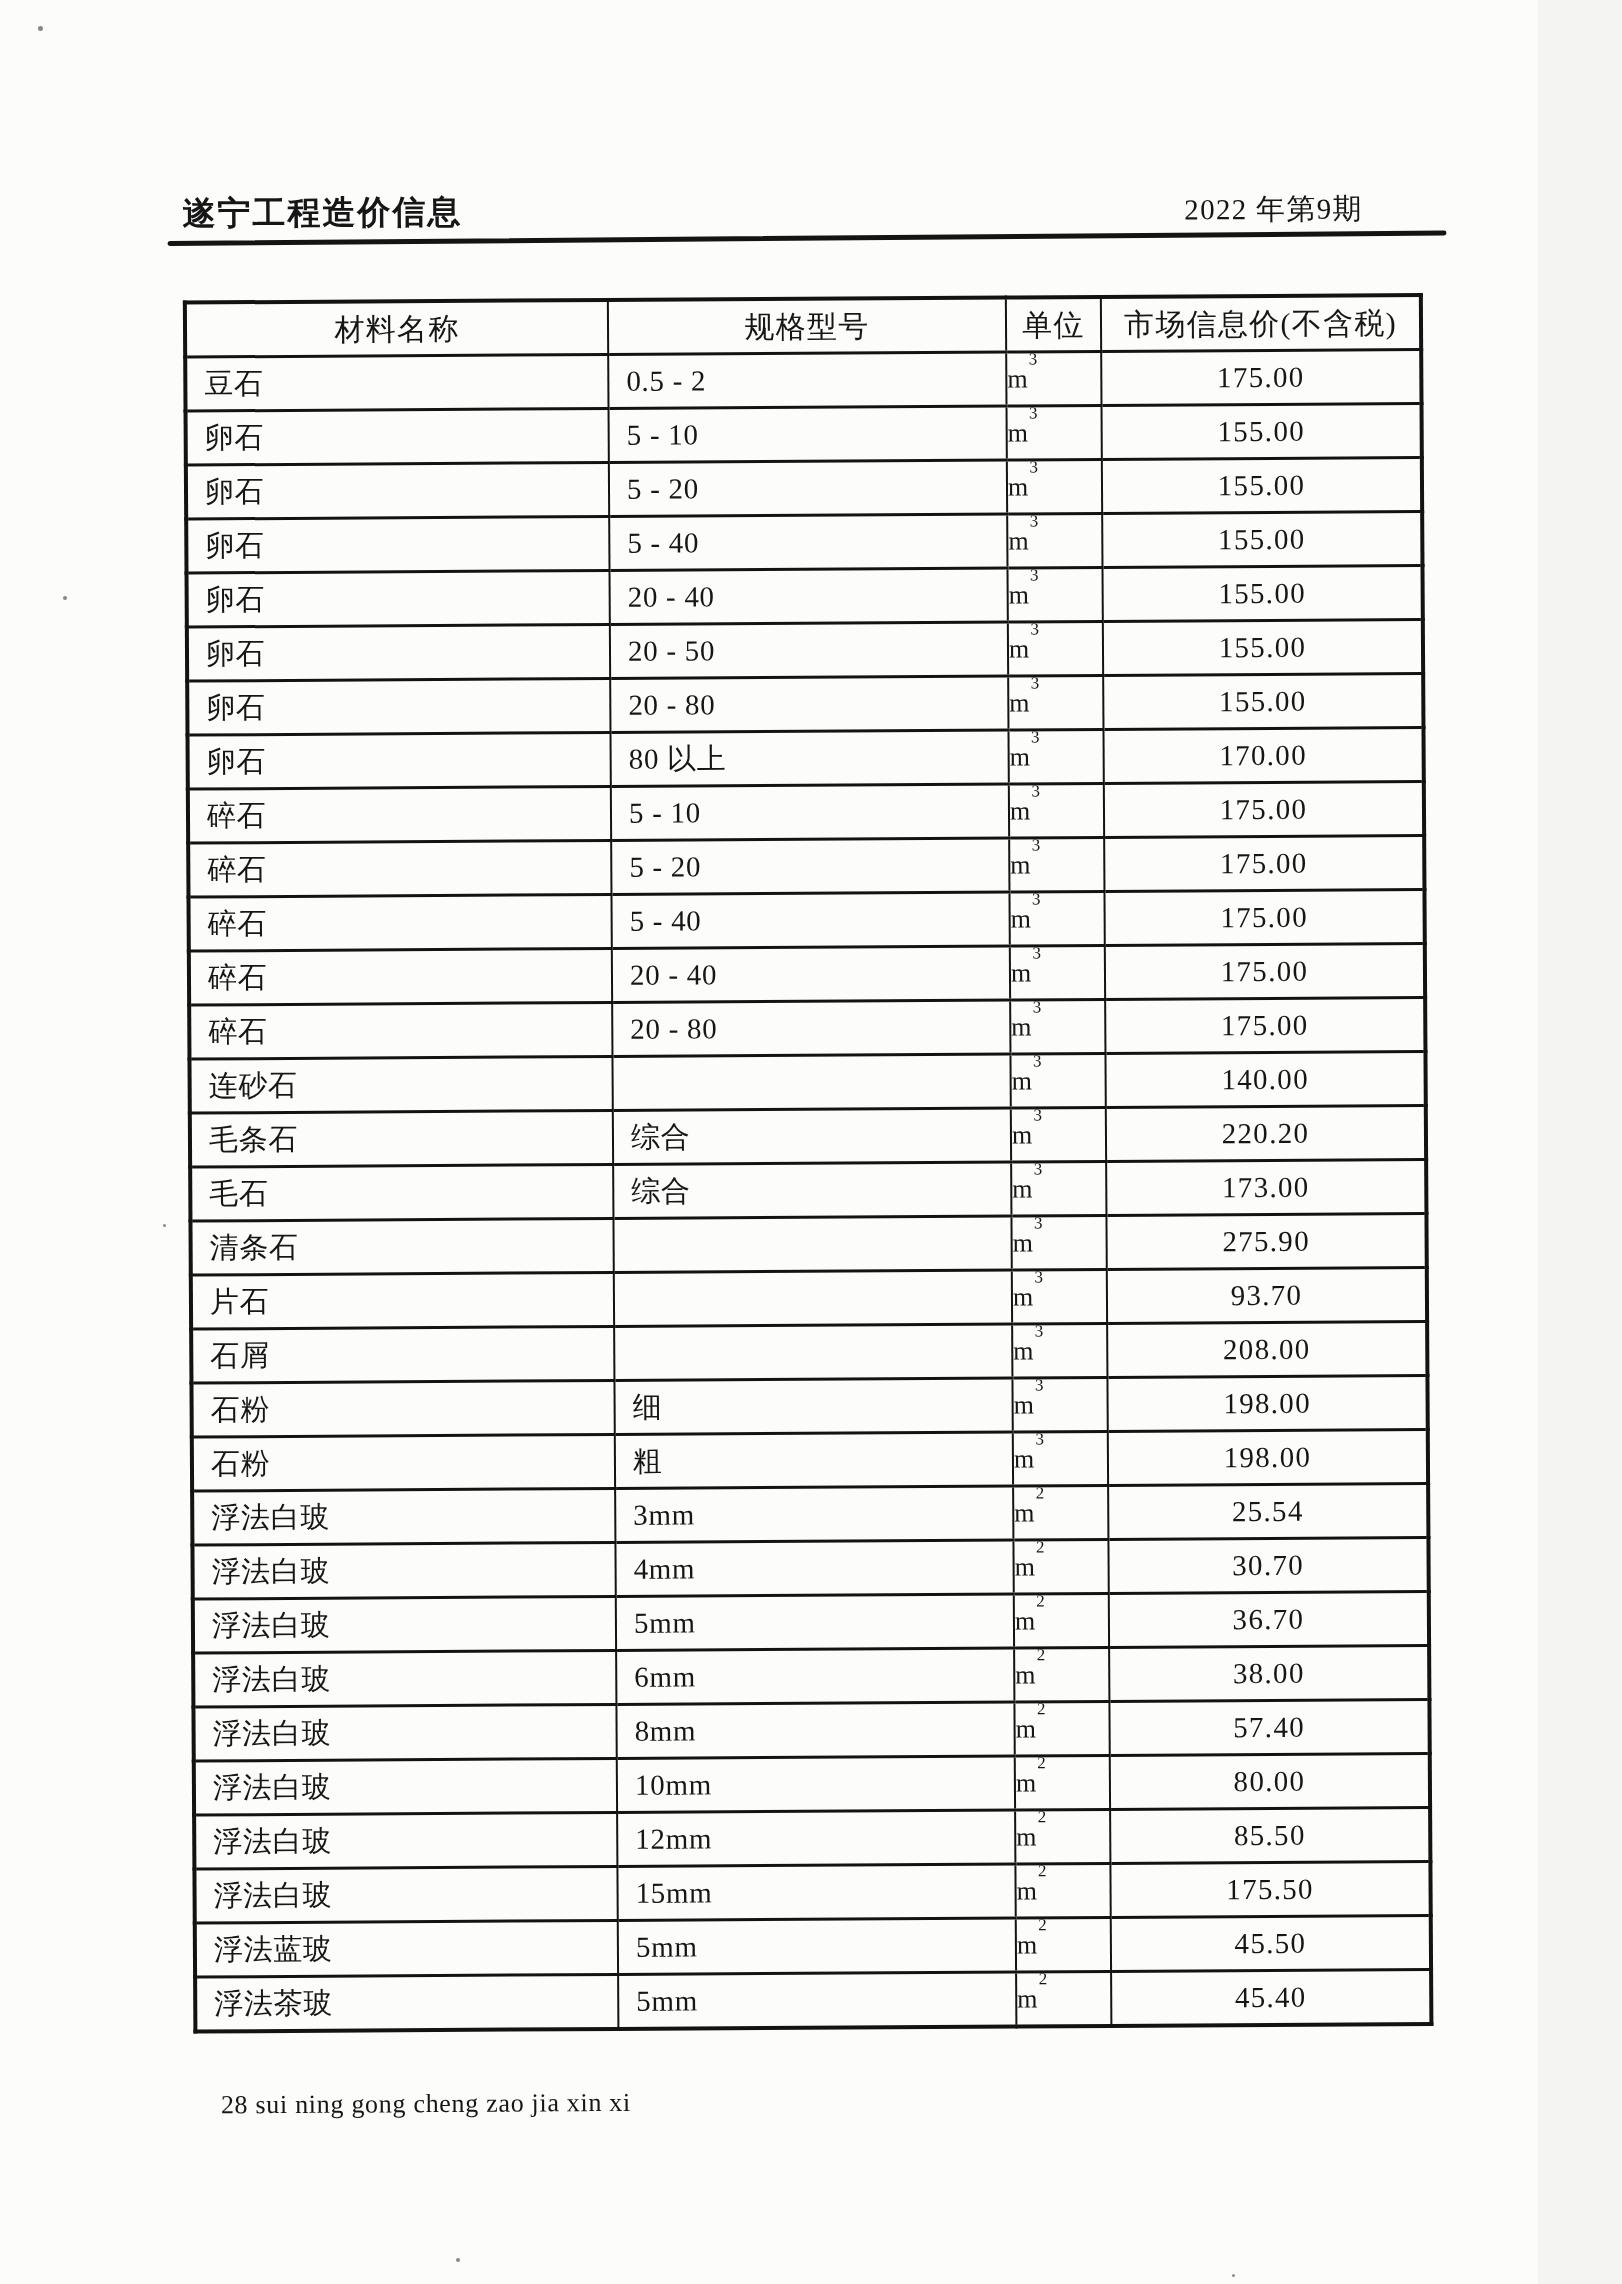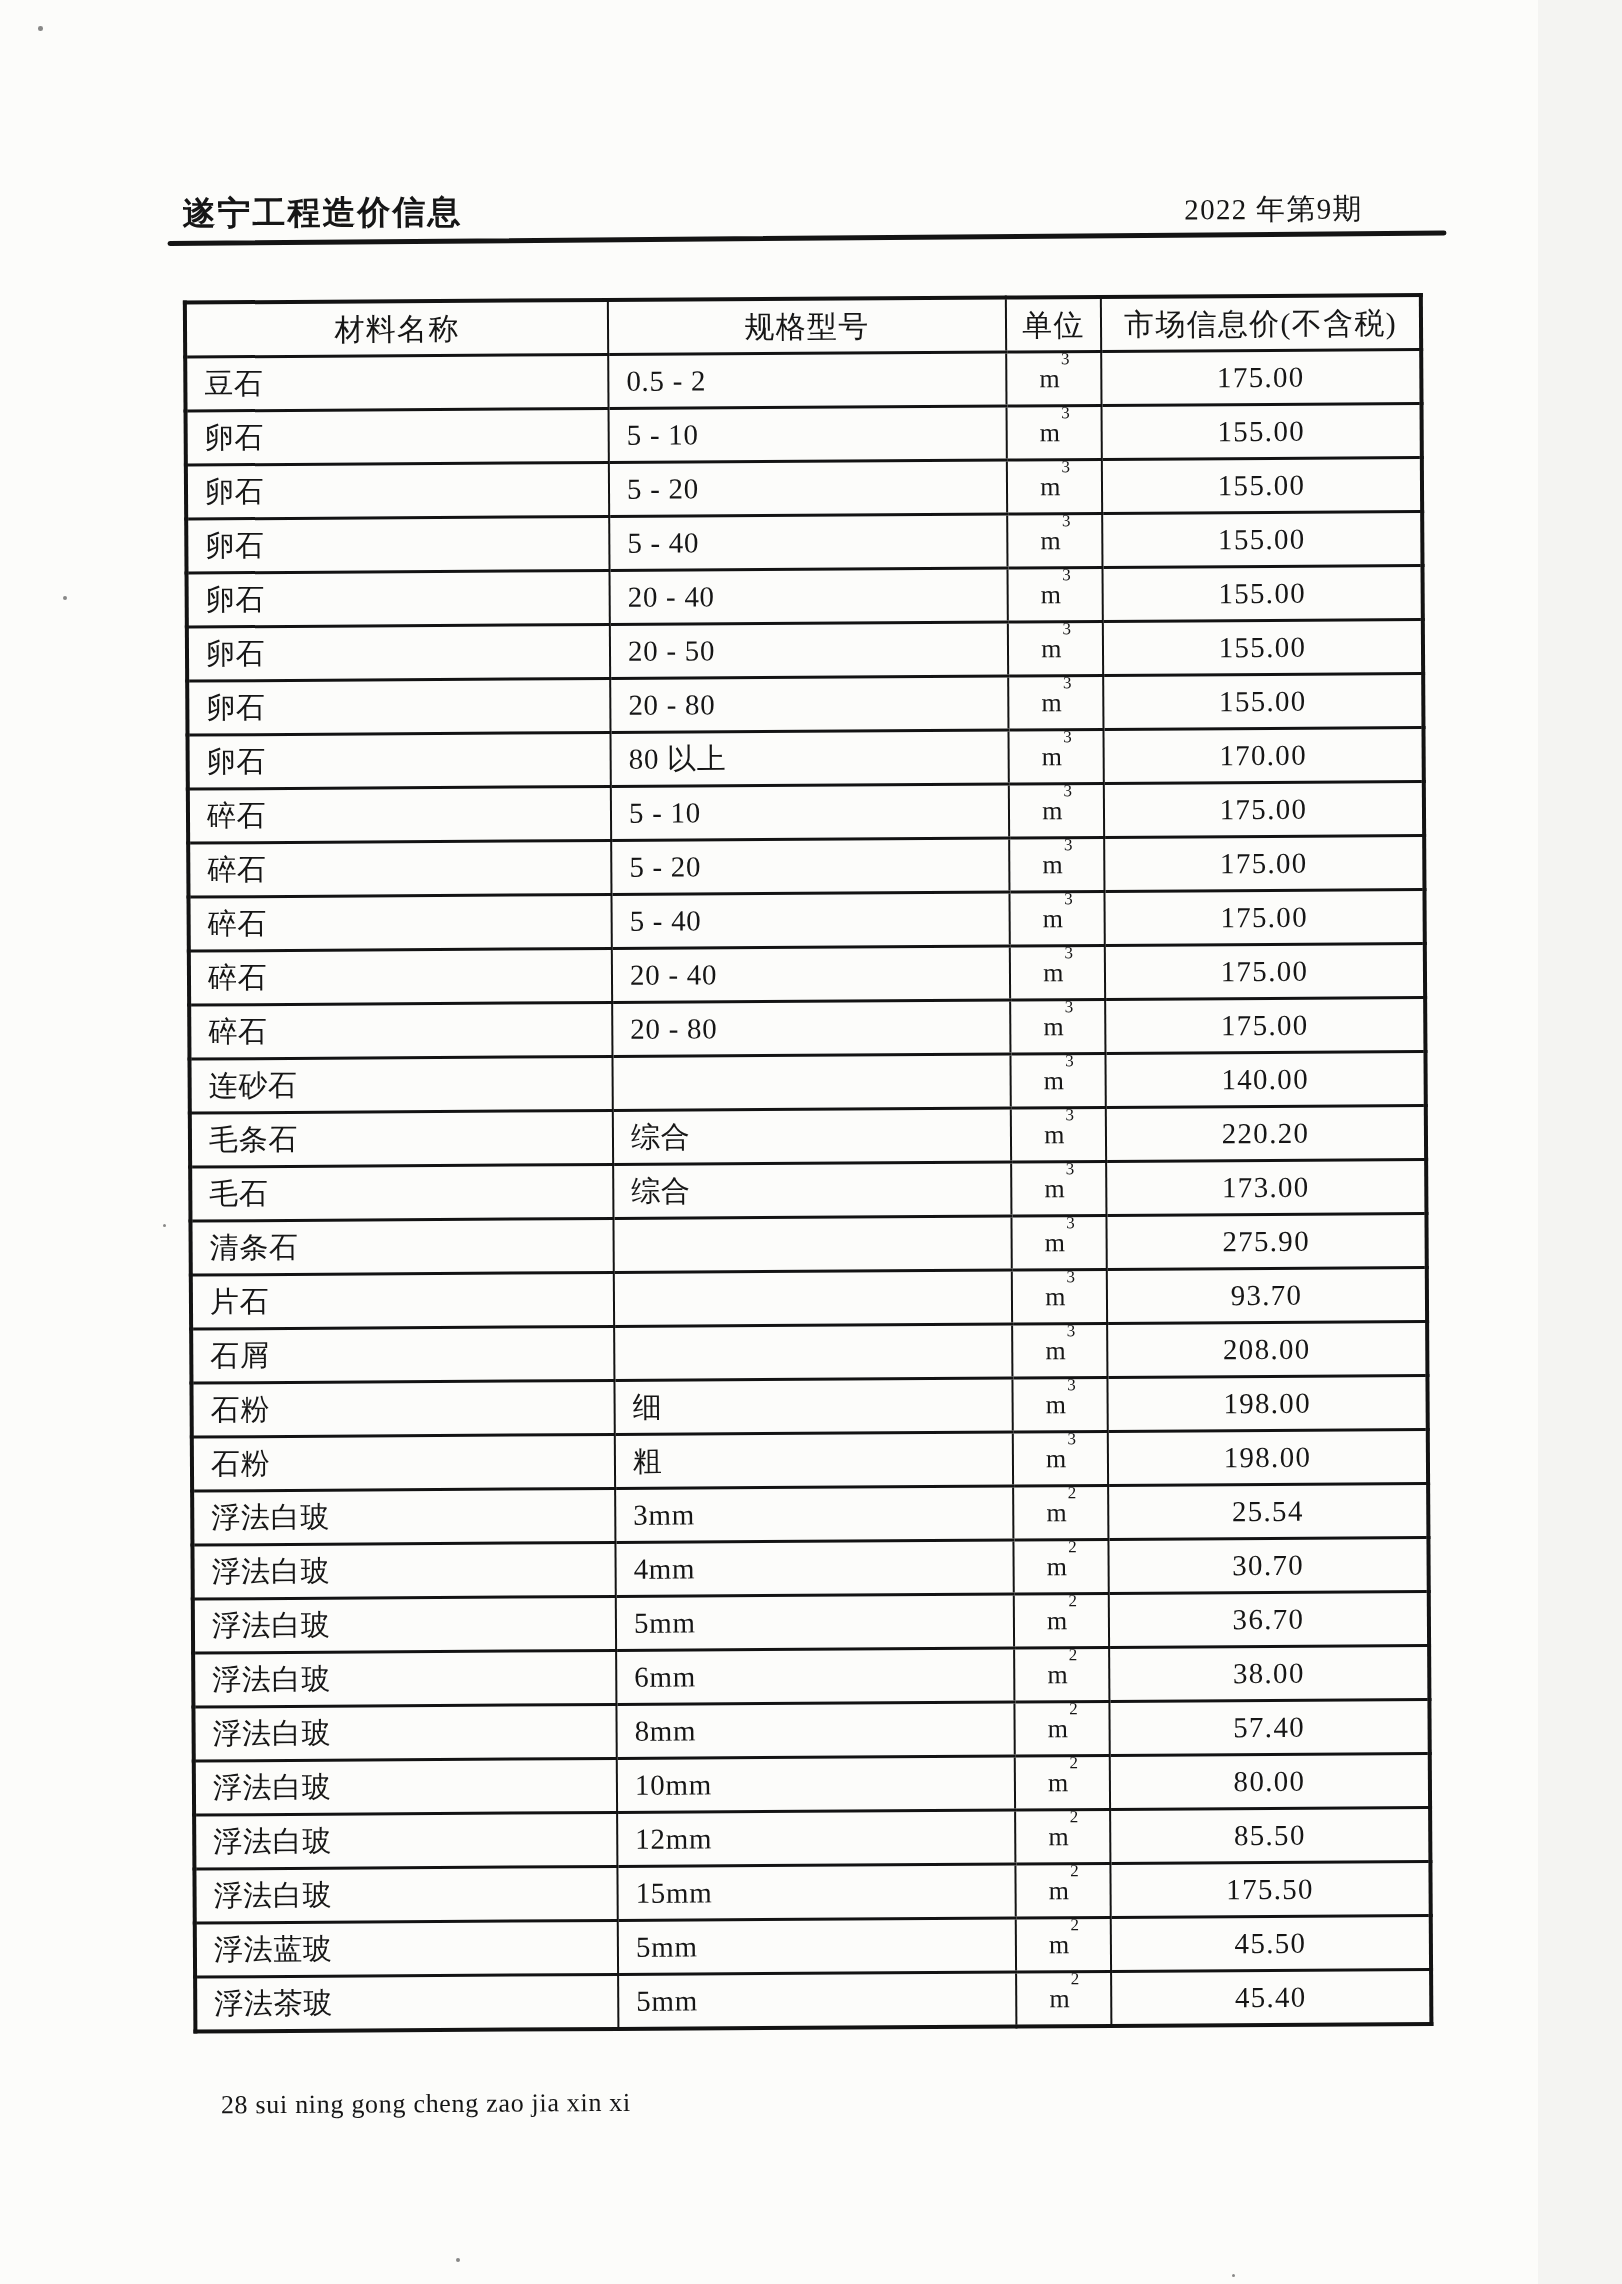--- a/index.html
+++ b/index.html
@@ -57,7 +57,7 @@
   td.c-name,td.c-spec{
     text-align:left;padding-left:17px;font-size:29px;letter-spacing:0.7px;
   }
-  td.c-unit{text-align:center;font-size:26px;}
+  td.c-unit{text-align:left;font-size:26px;}
   td.c-unit sup{
     font-size:17px;line-height:0;
     position:relative;top:-13px;left:1.3px;

